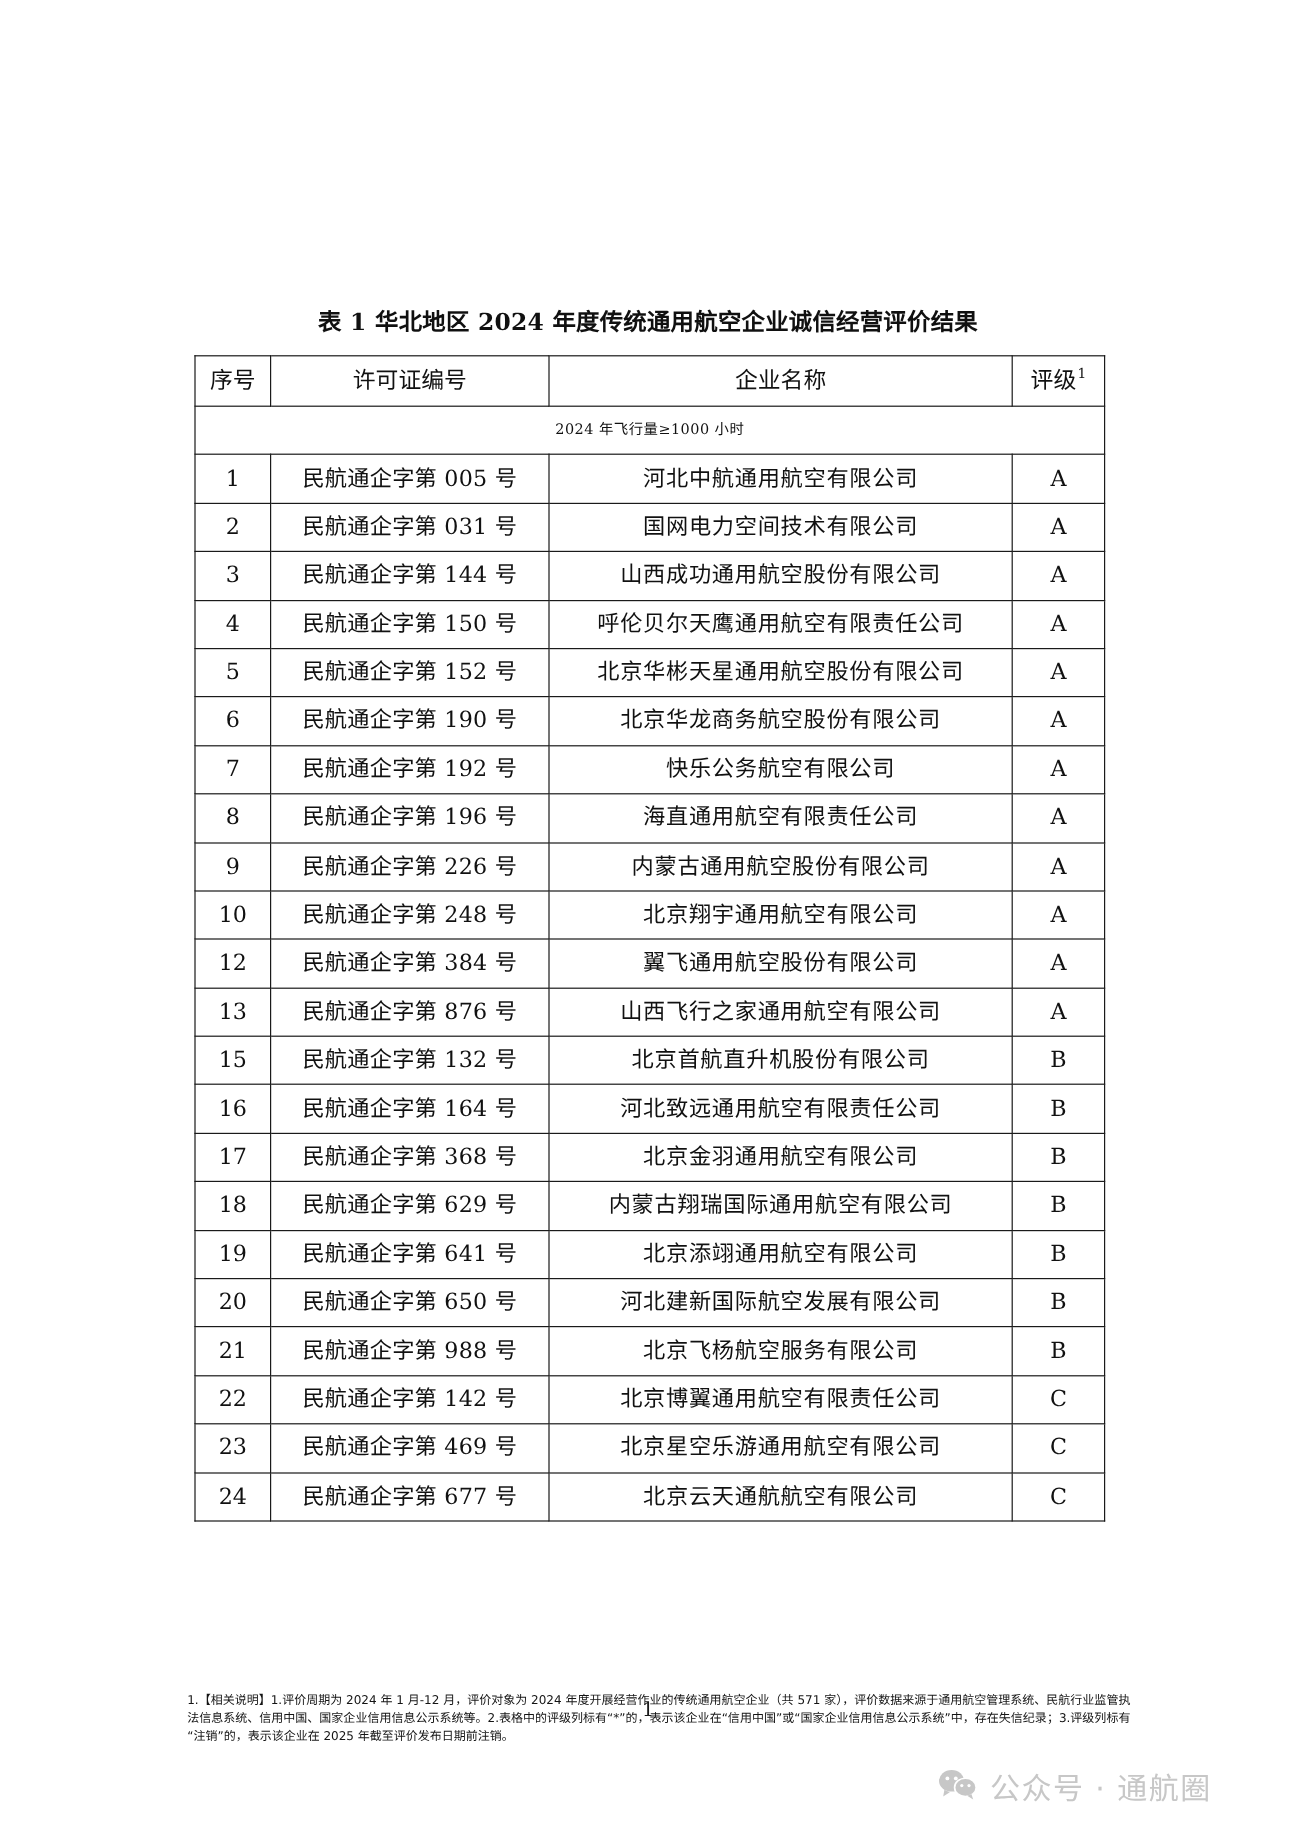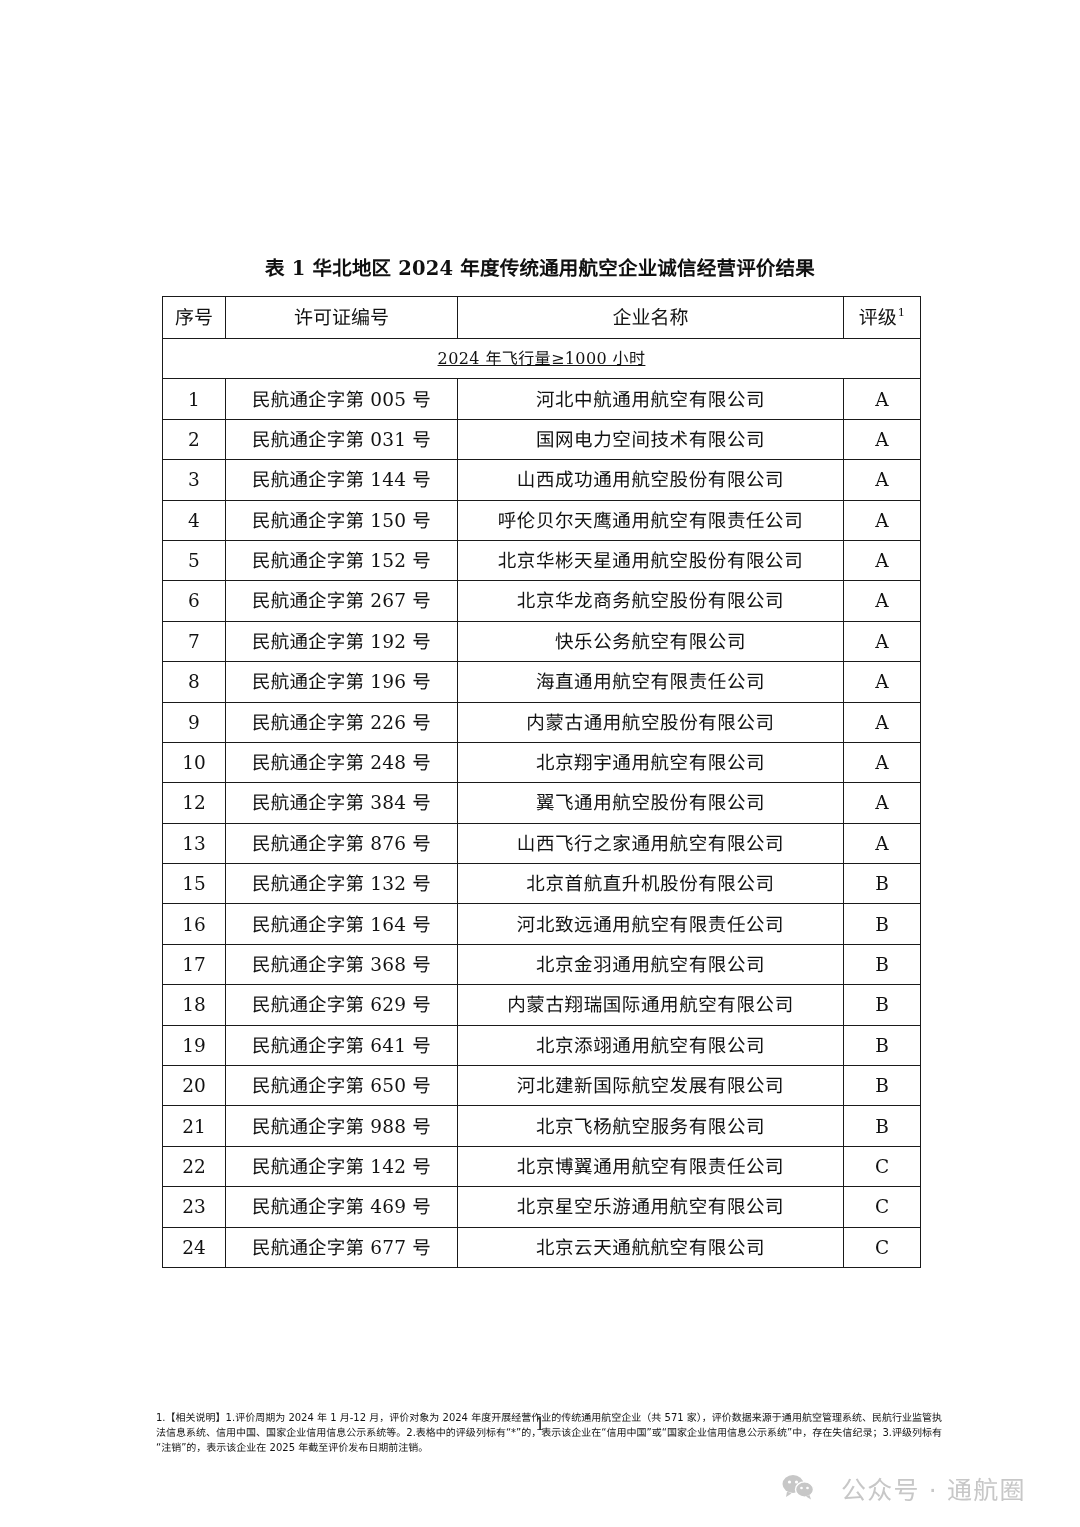--- a/index.html
+++ b/index.html
@@ -87,9 +87,8 @@
   }
   td.span-row {
     height: 41px;
-    font-size: 16px;
+    font-size: 12px;
     letter-spacing: 0.4px;
-    text-decoration: underline;
   }
   .sup {
     font-size: 11.5px;

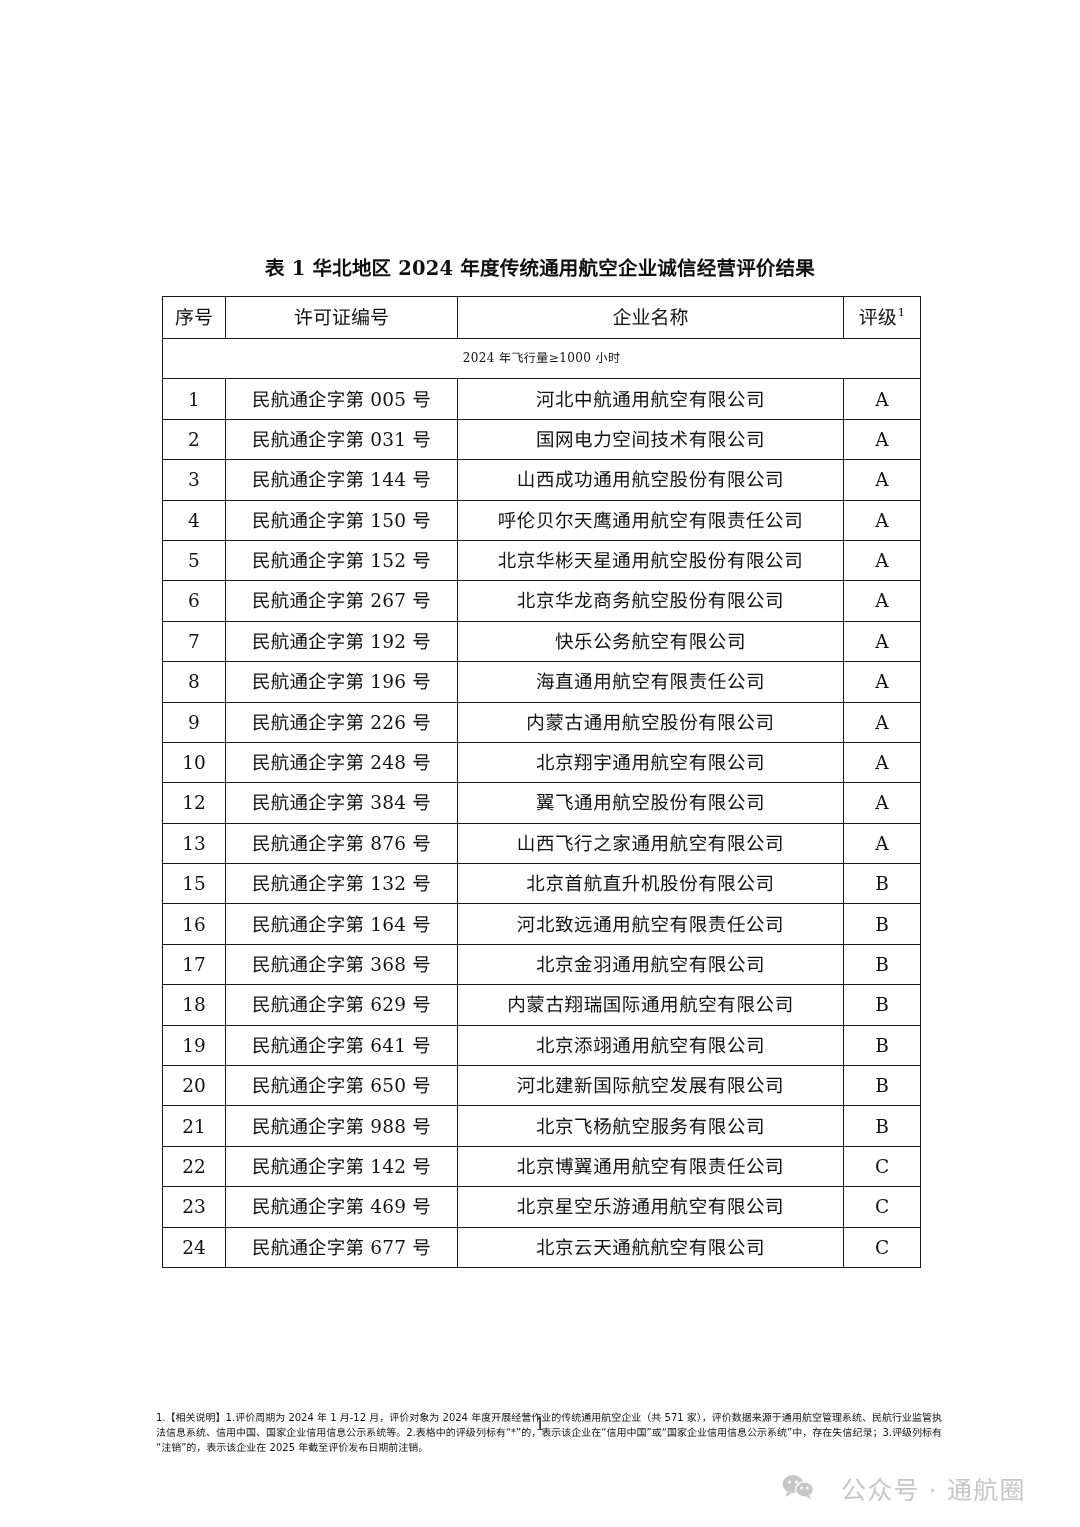--- a/index.html
+++ b/index.html
@@ -202,7 +202,7 @@
           </tr>
           <tr>
             <td class="cell-idx">6</td>
-            <td class="cell-lic">民航通企字第 267 号</td>
+            <td class="cell-lic">民航通企字第 190 号</td>
             <td class="cell-name">北京华龙商务航空股份有限公司</td>
             <td class="cell-grade">A</td>
           </tr>

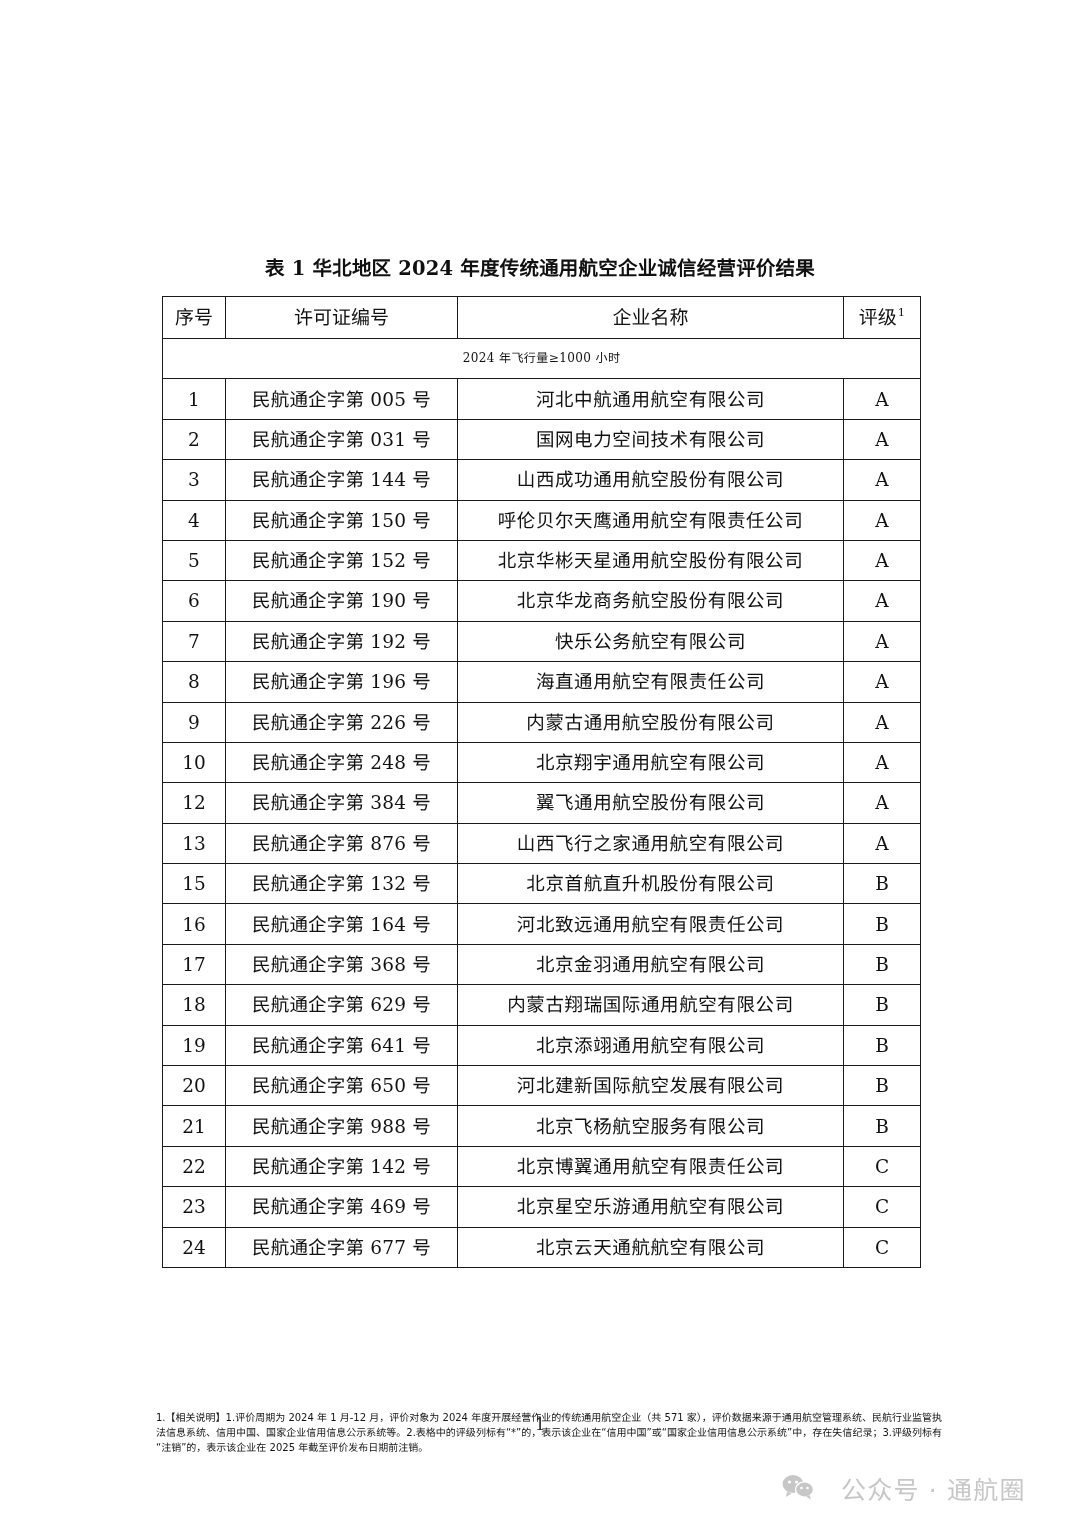--- a/index.html
+++ b/index.html
@@ -133,7 +133,7 @@
     top: 1470px;
     display: flex;
     align-items: center;
-    gap: 25px;
+    gap: 9px;
     color: #c7c7c7;
     font-family: "DejaVu Sans", "Liberation Sans", sans-serif;
     font-size: 25px;

